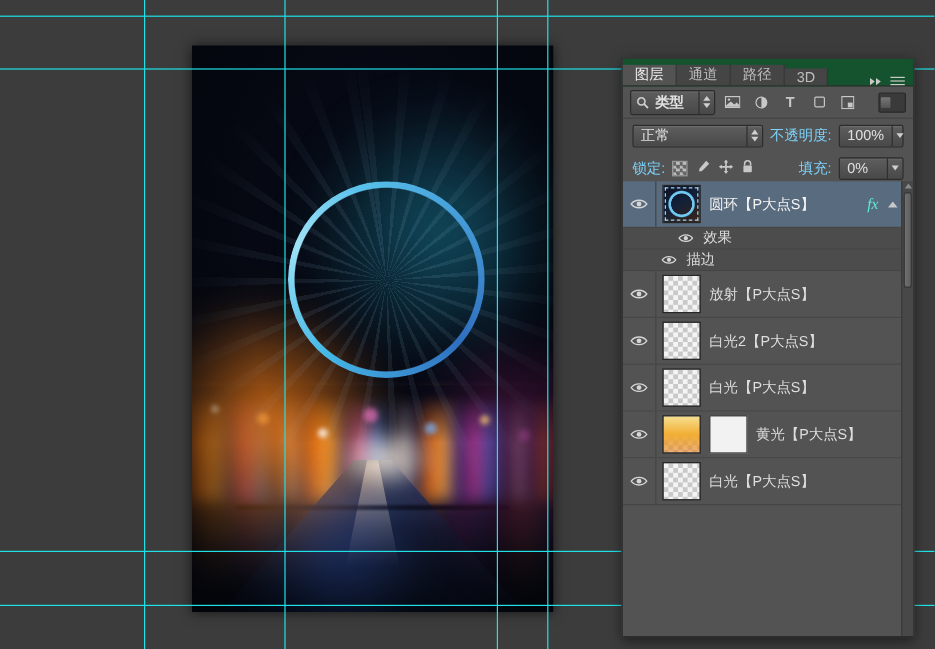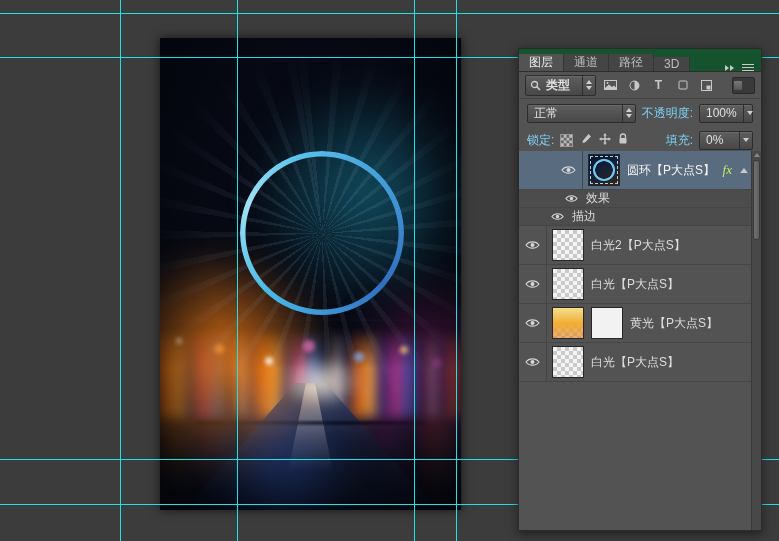--- a/index.html
+++ b/index.html
@@ -94,7 +94,7 @@
 
   .layers-list{position:absolute;left:0;right:10px;top:102px;bottom:0;overflow:hidden;}
   .layer-row{display:flex;align-items:center;height:38px;border-bottom:1px solid #464646;background:#535353;}
-  .layer-row.selected{background:#596b7e;padding-left:36px;}
+  .layer-row.selected{background:#596b7e;}
   .layer-row.selected .layer-name{color:#f4f4f4;}
   .eye-cell{width:27px;align-self:stretch;display:flex;align-items:center;justify-content:center;border-right:1px solid #454545;flex:none;}
   .thumb{width:32px;height:32px;border:1px solid #272727;flex:none;margin-left:5px;box-sizing:border-box;}

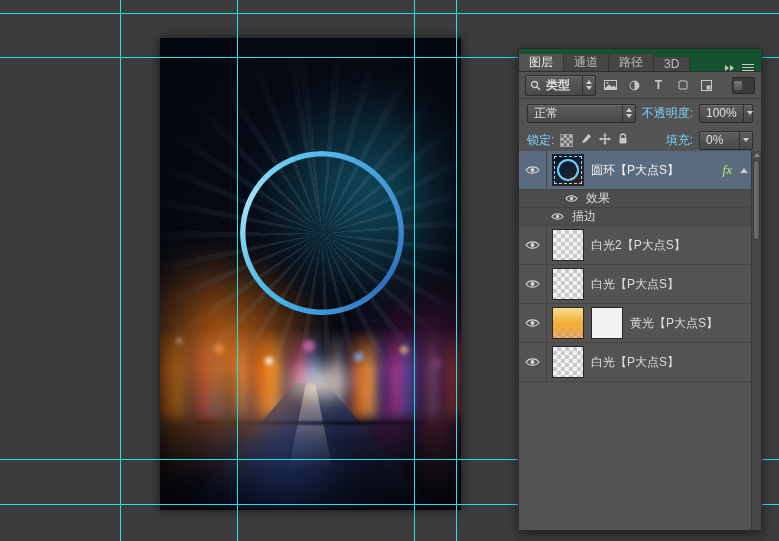--- a/index.html
+++ b/index.html
@@ -114,7 +114,7 @@
   .m-top-white{background:linear-gradient(180deg,#f5f5f5 0 30%,#111 30%);}
   .layer-name{margin-left:7px;color:#dedede;white-space:nowrap;overflow:hidden;}
   .fx-wrap{margin-left:auto;display:flex;align-items:center;gap:8px;padding-right:3px;}
-  .fx{font-family:"Liberation Serif","DejaVu Serif",serif;font-size:13px;color:#bef264;}
+  .fx{font-family:"Liberation Serif","DejaVu Serif",serif;font-size:13px;color:#5eead4;}
   .fx-caret{width:0;height:0;border-bottom:5px solid #c8c8c8;border-left:4px solid transparent;border-right:4px solid transparent;}
   .sub-row{display:flex;align-items:center;height:17px;background:#4c4c4c;border-bottom:1px solid #454545;color:#dcdcdc;}
   .sub-row .sub-eye{display:flex;align-items:center;margin-right:8px;}

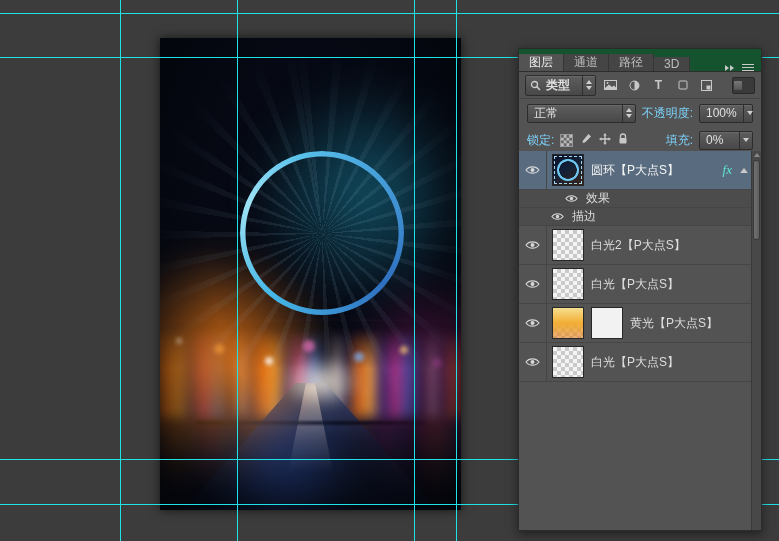--- a/index.html
+++ b/index.html
@@ -314,6 +314,16 @@
             </svg>
           </span>
           <span class="thumb t-checker"></span>
+          <span class="layer-name">放射【P大点S】</span>
+        </div>
+        <div class="layer-row">
+          <span class="eye-cell">
+            <svg width="15" height="10" viewBox="0 0 15 10">
+              <path d="M1 5 C4 0.8 11 0.8 14 5 C11 9.2 4 9.2 1 5 Z" fill="none" stroke="#d6d6d6" stroke-width="1.1"></path>
+              <circle cx="7.5" cy="5" r="2" fill="#d6d6d6"></circle>
+            </svg>
+          </span>
+          <span class="thumb t-checker"></span>
           <span class="layer-name">白光2【P大点S】</span>
         </div>
         <div class="layer-row">

